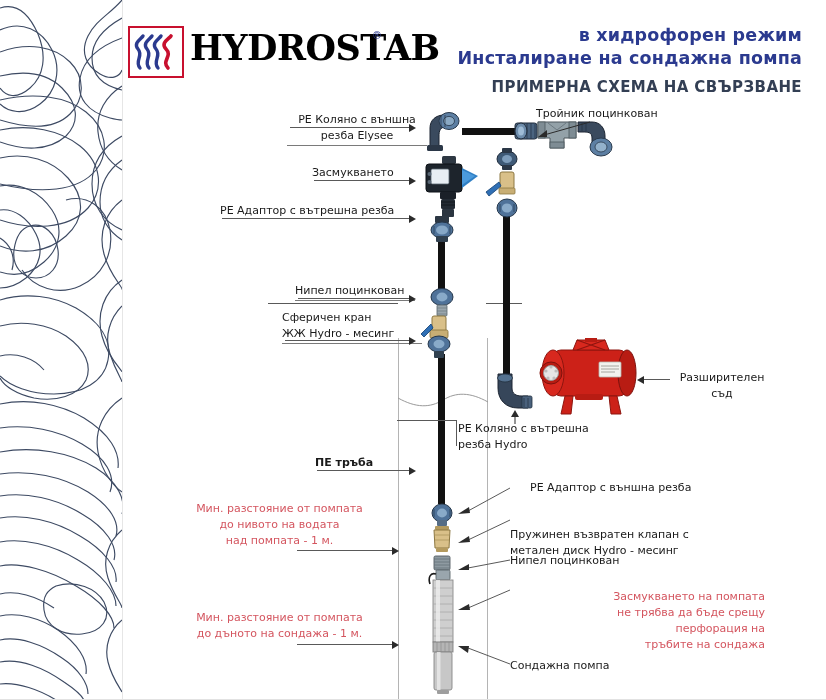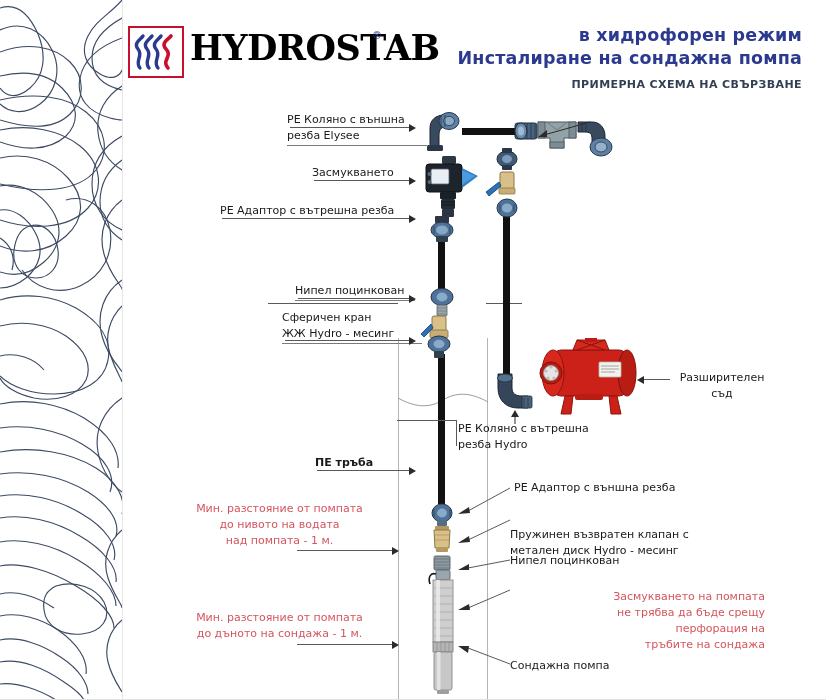--- a/index.html
+++ b/index.html
@@ -26,7 +26,7 @@
 
   #title-block{position:absolute;right:24px;top:24px;text-align:right;width:430px;}
   .title-line{font-size:17.5px;font-weight:bold;color:#2b3a8f;line-height:1.33;letter-spacing:0.2px;}
-  #subtitle{margin-top:7px;font-size:11px;font-weight:bold;color:#333f54;letter-spacing:0.4px;}
+  #subtitle{margin-top:7px;font-size:15px;font-weight:bold;color:#333f54;letter-spacing:0.4px;}
 
   
   #diagram{position:absolute;left:122px;top:98px;width:704px;height:602px;}

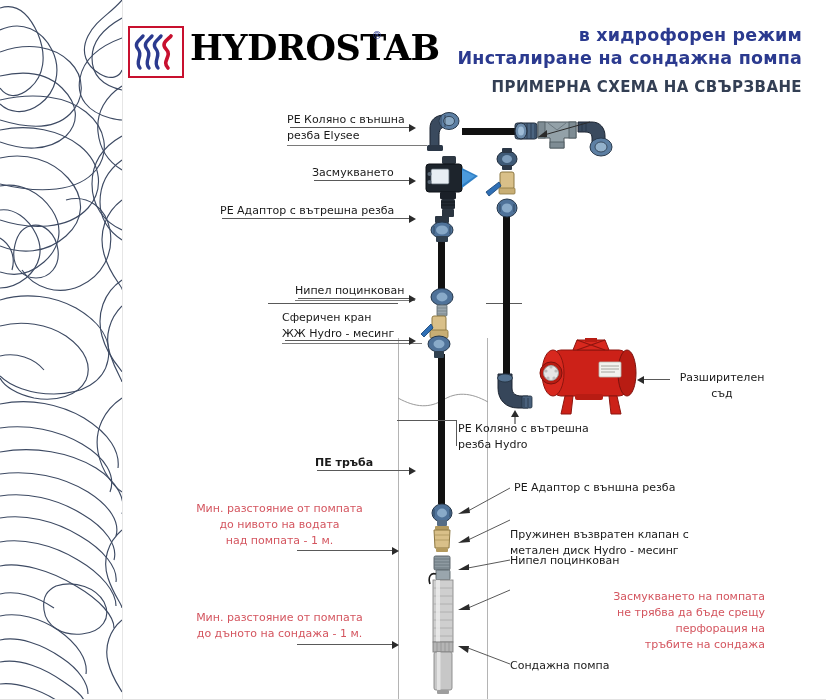--- a/index.html
+++ b/index.html
@@ -364,7 +364,7 @@
       <rect x="15" y="120" width="12" height="4" rx="1" fill="#9e9e9e"></rect>
     </svg>
 
-    <div class="lbl l ul" style="left:165px;top:14px;width:140px;">PE Коляно с външна
+    <div class="lbl l ul" style="left:165px;top:14px;width:140px;text-align:center;">PE Коляно с външна
 резба Elysee</div>
     <div class="lead" style="left:168px;top:29px;width:119px;"></div>
     <div class="arrow-r" style="left:287px;top:25.5px;"></div>

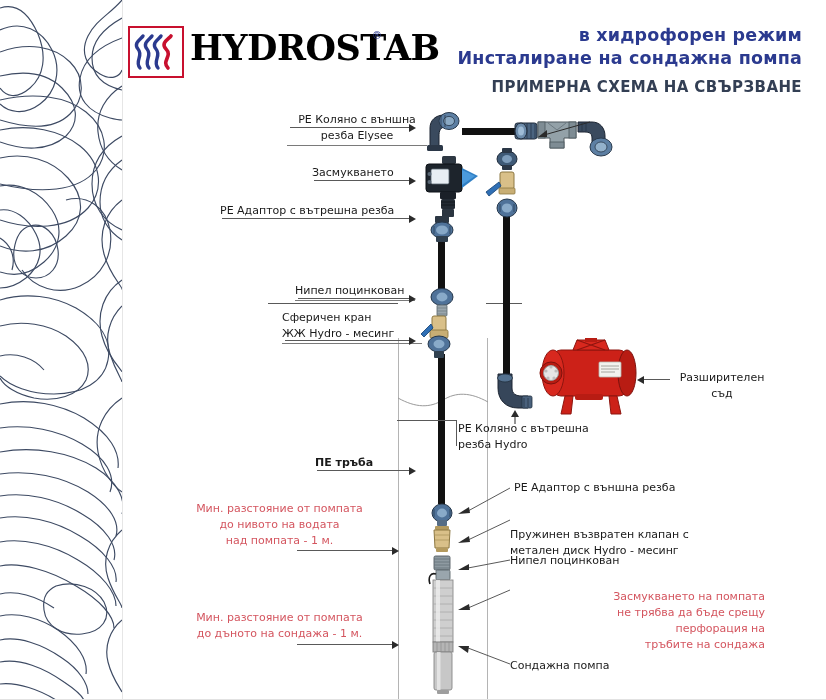--- a/index.html
+++ b/index.html
@@ -377,6 +377,7 @@
     <div class="lead" style="left:100px;top:120px;width:187px;"></div>
     <div class="arrow-r" style="left:287px;top:116.5px;"></div>
 
+    <div class="lbl l" style="left:414px;top:8px;width:160px;">Тройник поцинкован</div>
     <svg class="fit" style="left:416px;top:22px;" width="56" height="18">
       <line x1="52" y1="2" x2="6" y2="15" stroke="#2b2b2b" stroke-width="1"></line>
       <path d="M0 17 L9 10 L9 17 Z" fill="#2b2b2b"></path>

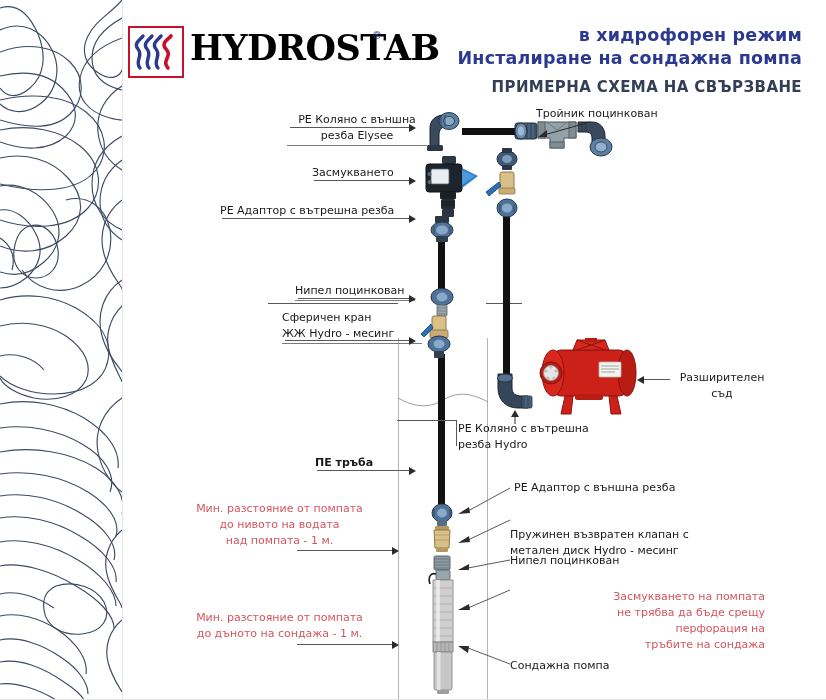--- a/index.html
+++ b/index.html
@@ -411,7 +411,7 @@
     <div class="lead" style="left:195px;top:372px;width:92px;"></div>
     <div class="arrow-r" style="left:287px;top:368.5px;"></div>
 
-    <div class="lbl l" style="left:392px;top:382px;width:200px;">PE Адаптор с външна резба</div>
+    <div class="lbl l" style="left:408px;top:382px;width:200px;">PE Адаптор с външна резба</div>
     <svg class="fit" style="left:334px;top:388px;" width="56" height="28">
       <line x1="54" y1="2" x2="12" y2="25" stroke="#595959" stroke-width="1"></line>
       <path d="M2 28 L13 21 L14 27 Z" fill="#2b2b2b"></path>

